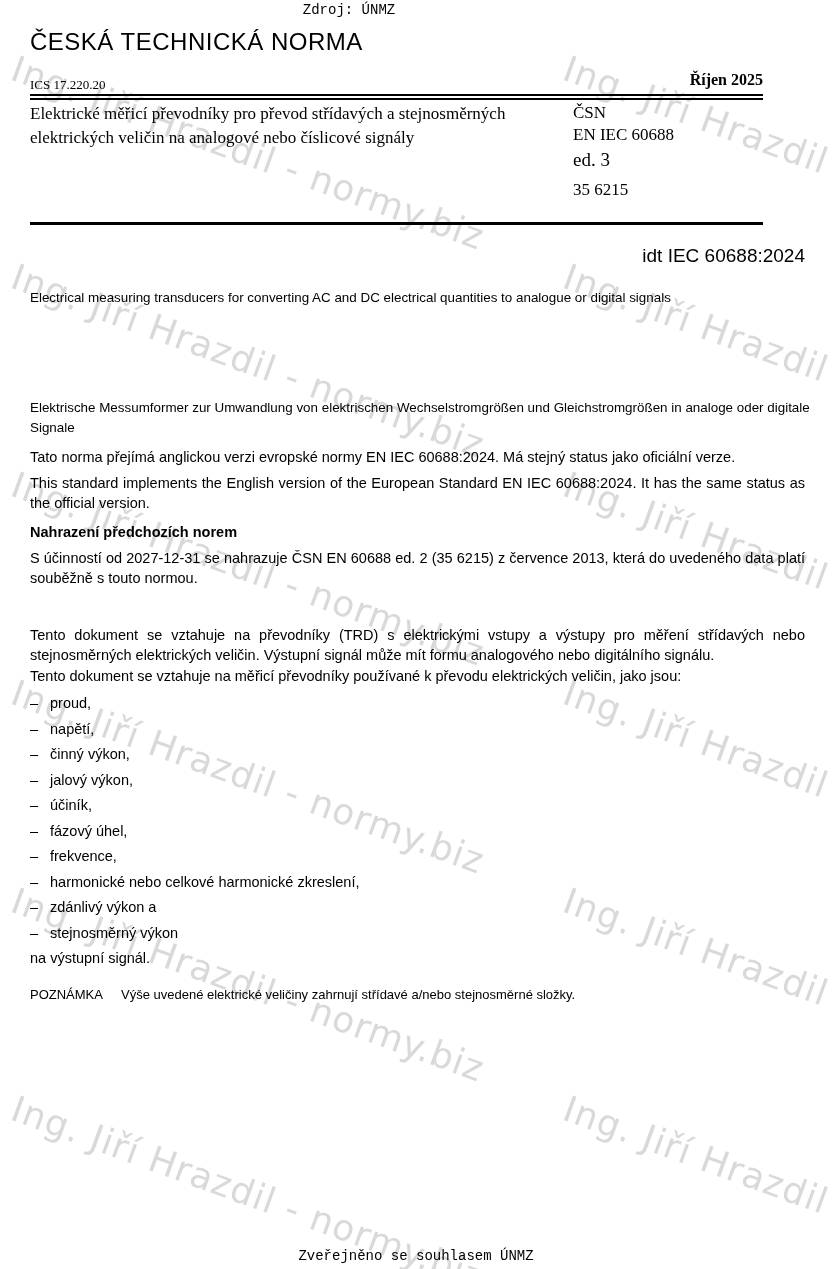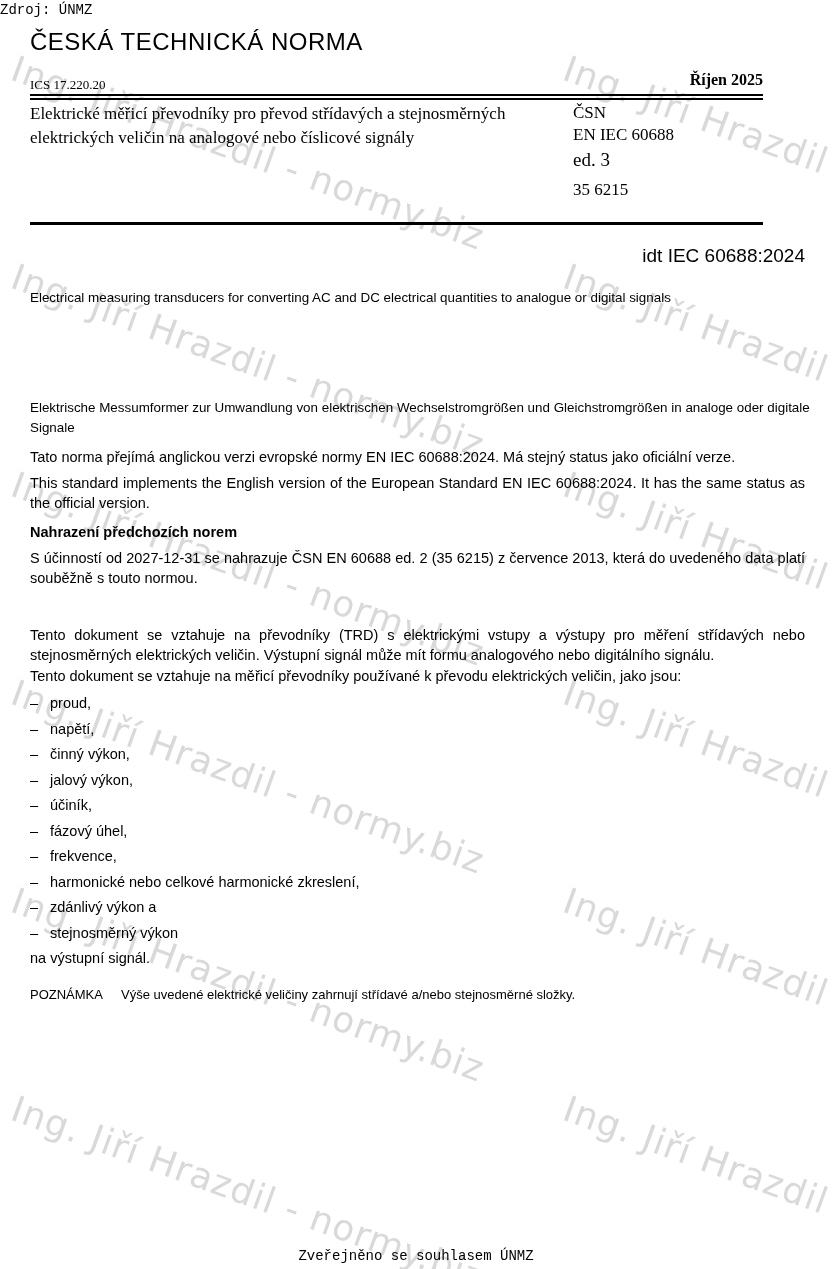--- a/index.html
+++ b/index.html
@@ -30,7 +30,7 @@
   .mono{font-family:"Liberation Mono","DejaVu Sans Mono",monospace;}
   .serif{font-family:"Liberation Serif","DejaVu Serif",serif;}
 
-  .source-line{top:2px;left:0;width:698px;font-size:14px;}
+  .source-line{top:2px;left:0;width:698px;text-align:center;font-size:14px;}
   .org-title{top:28px;left:30px;font-size:24px;letter-spacing:.5px;}
   .ics-code{top:77px;left:30px;font-size:13px;}
   .issue-date{top:71px;left:30px;width:733px;text-align:right;font-size:16px;font-weight:bold;}

